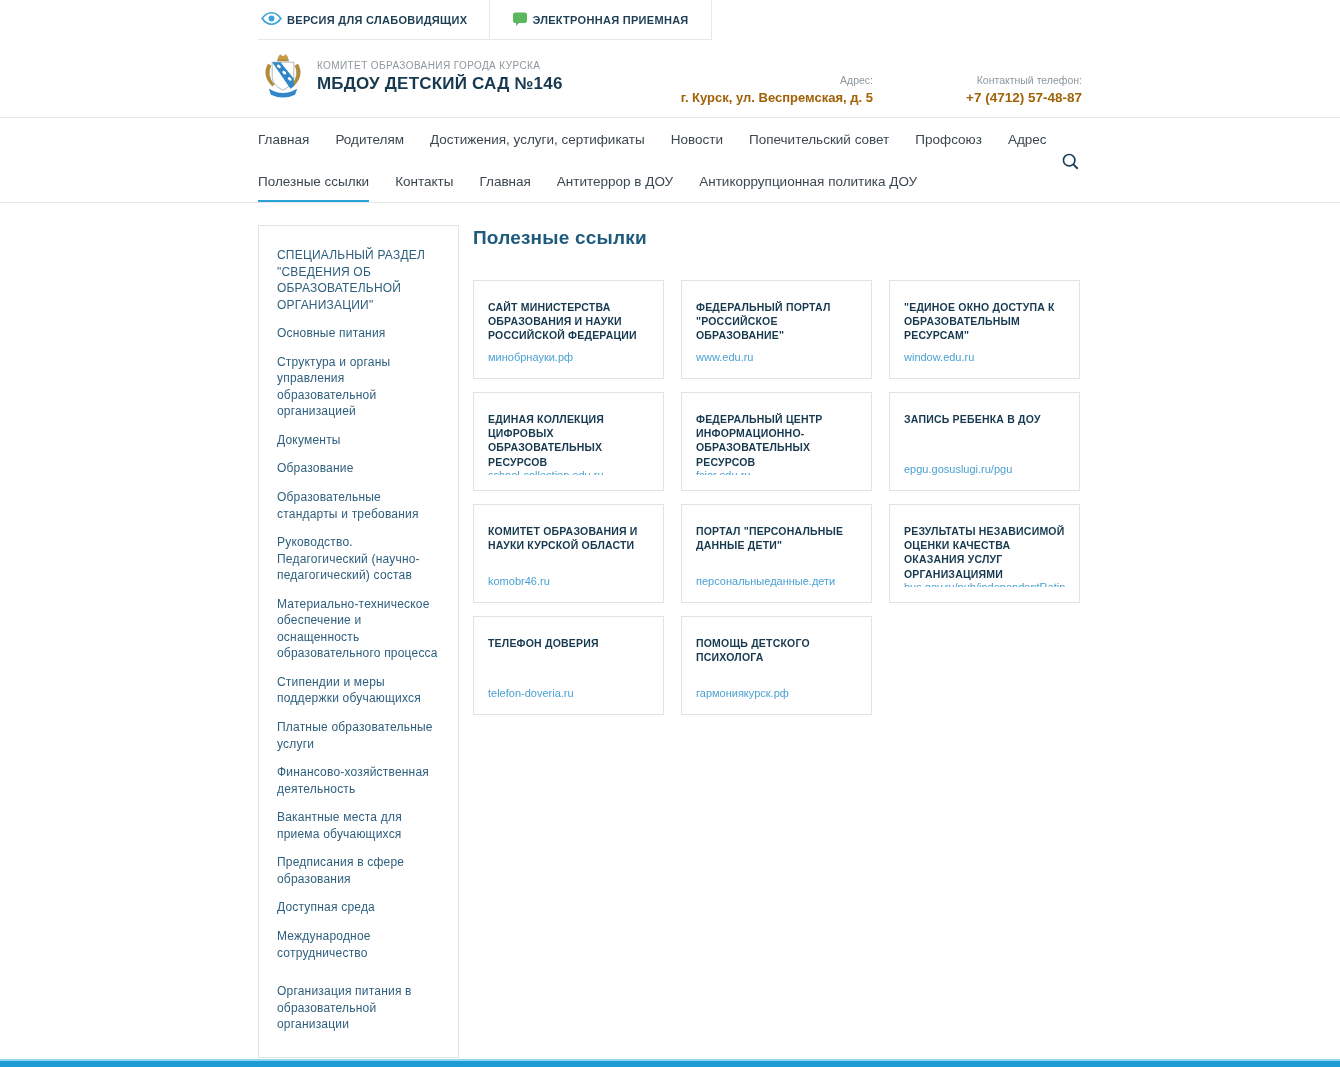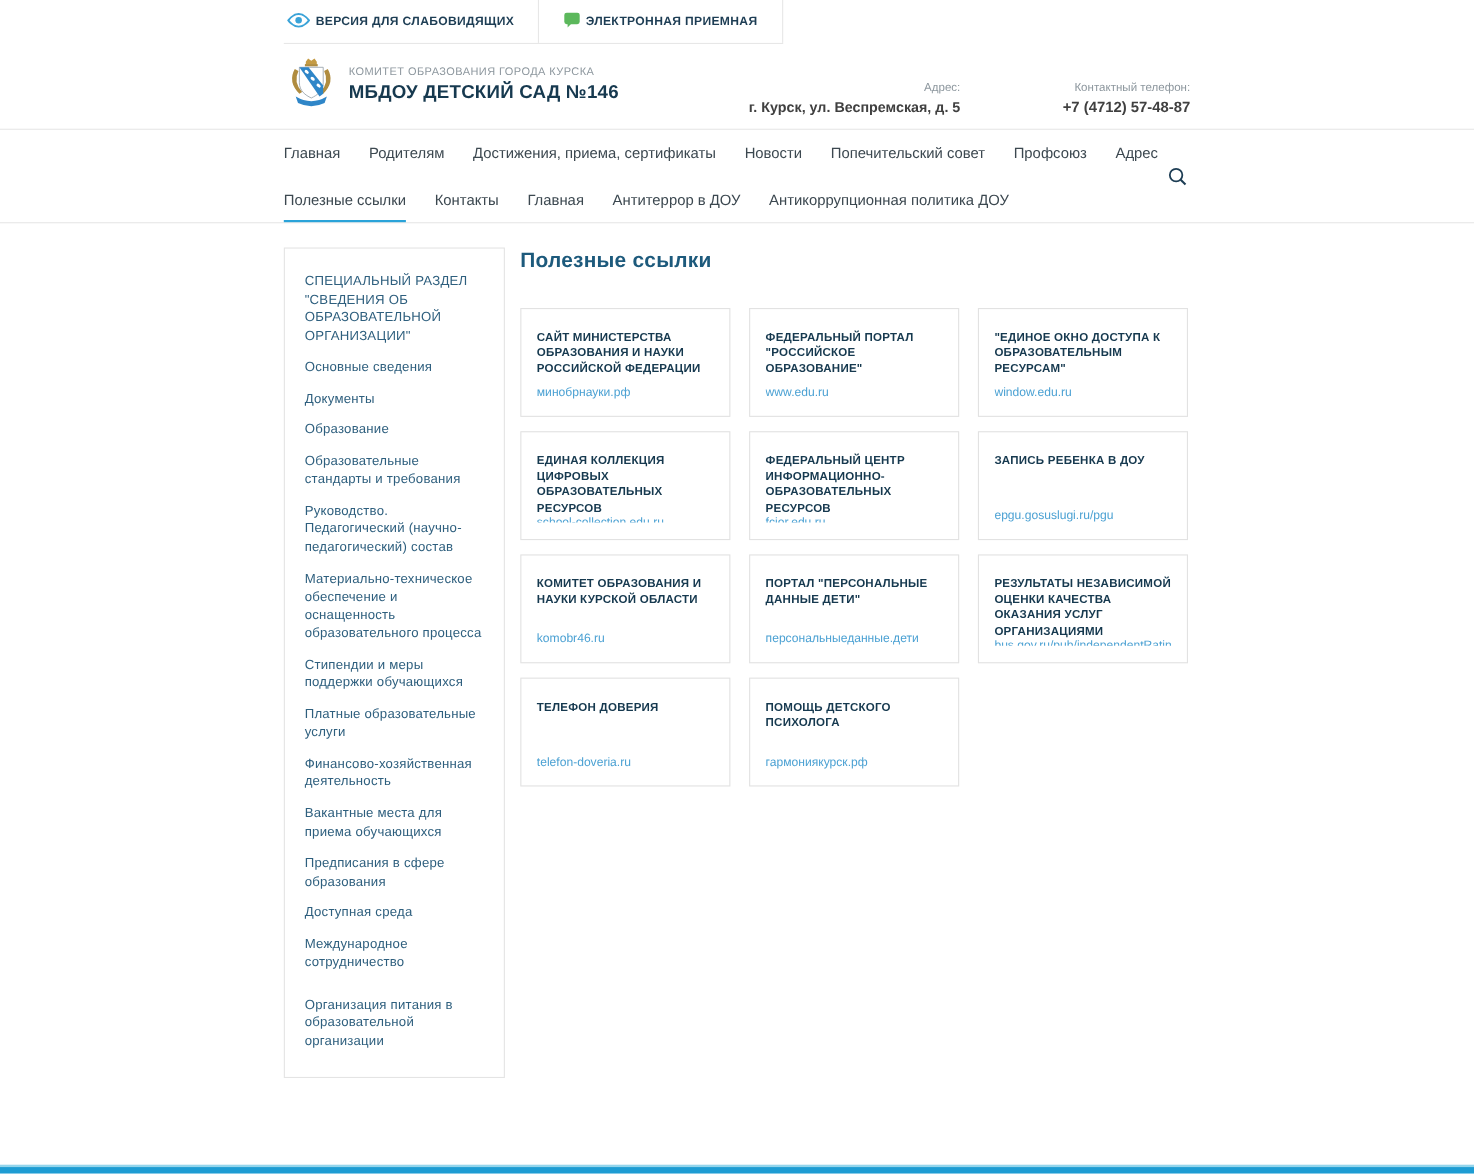--- a/index.html
+++ b/index.html
@@ -30,7 +30,7 @@
   .hblock.address { margin-left:auto; padding-right:2px; }
   .hblock.phone { width:207px; }
   .hlabel { font-size:10.5px; color:#8d979e; margin-bottom:4px;margin-top:25px; }
-  .hvalue { font-size:13px; font-weight:bold; color:#404040;margin-left:23px; }
+  .hvalue { font-size:13px; font-weight:bold; color:#a16207;margin-left:23px; }
   .hvalue.phone-value { font-size:13.5px; }
 
   

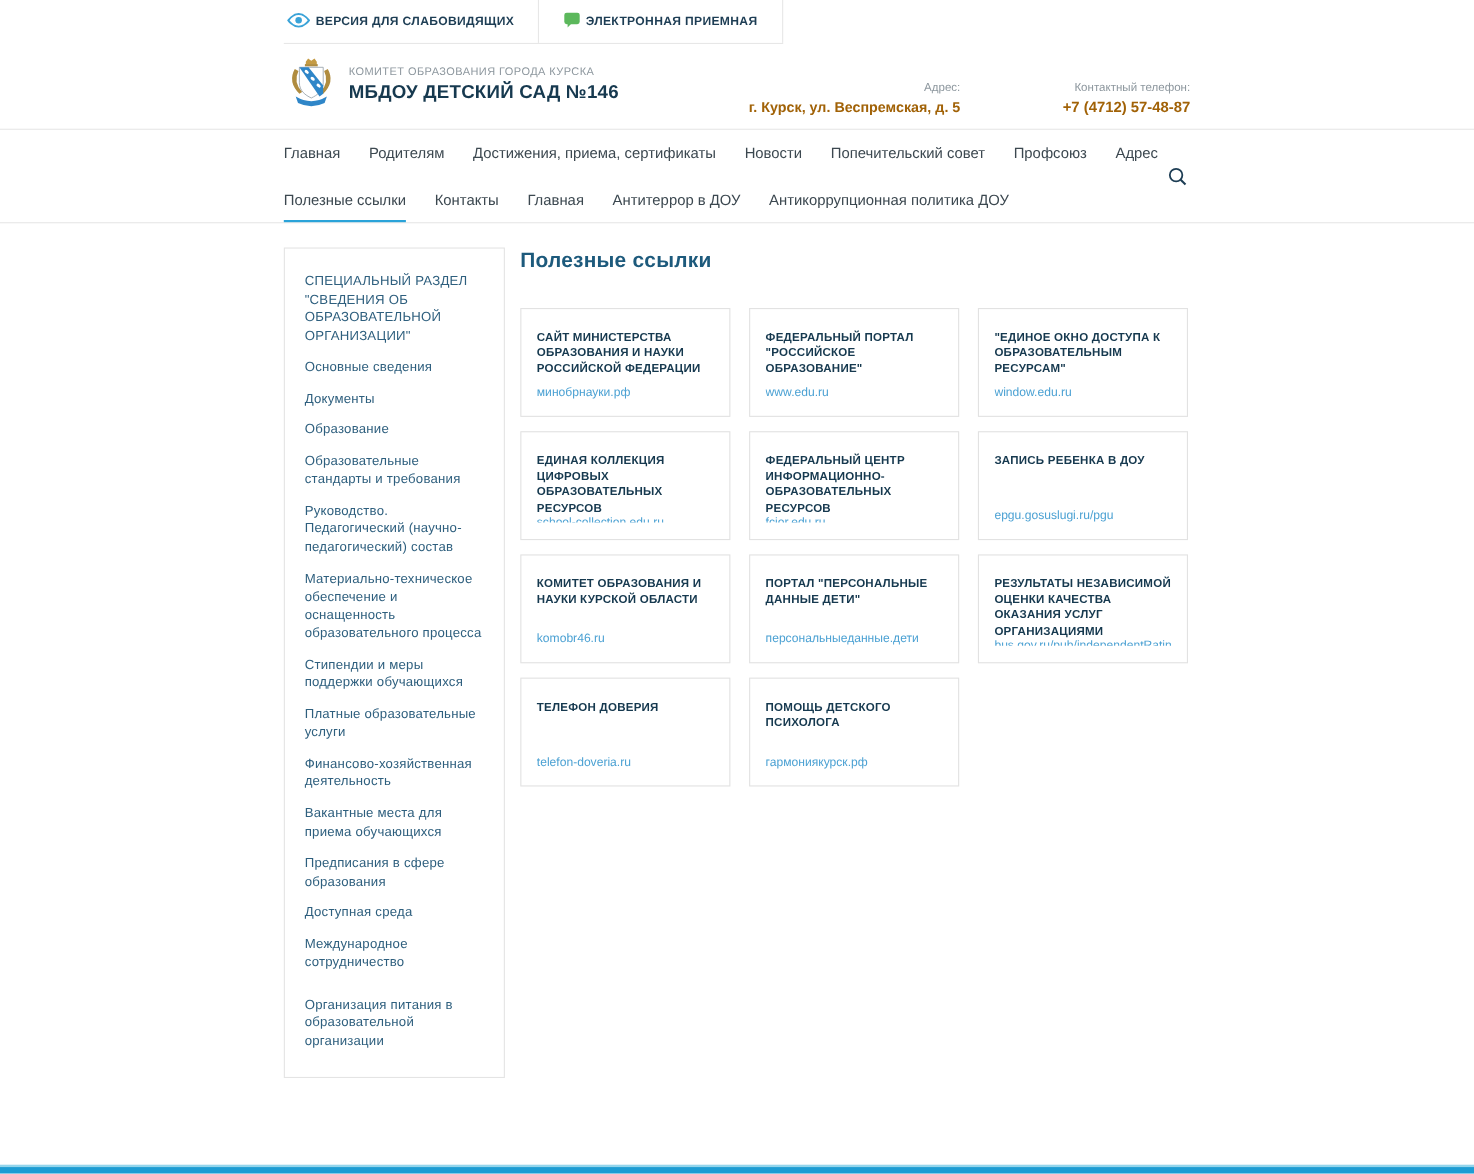--- a/index.html
+++ b/index.html
@@ -151,7 +151,7 @@
 
     <a class="nav-link">Главная</a>
         <a class="nav-link">Родителям</a>
-        <a class="nav-link">Достижения, приема, сертификаты</a>
+        <a class="nav-link">Достижения, услуги, сертификаты</a>
         <a class="nav-link">Новости</a>
         <a class="nav-link">Попечительский совет</a>
         <a class="nav-link">Профсоюз</a>

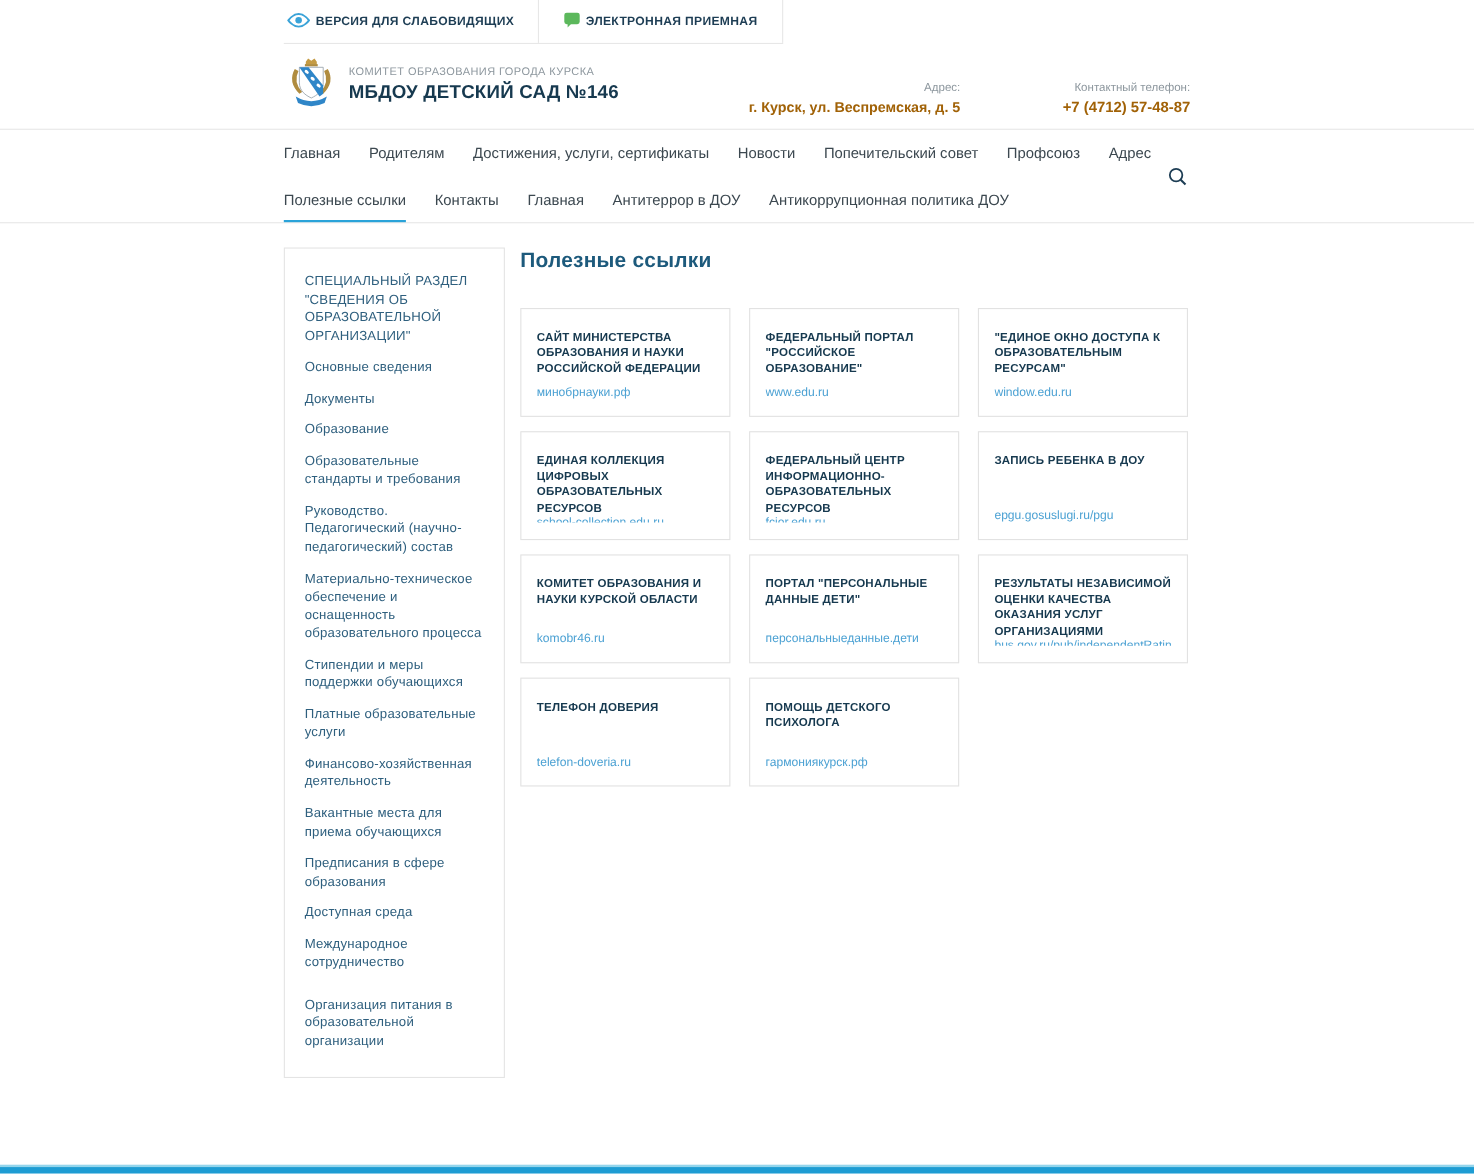--- a/index.html
+++ b/index.html
@@ -180,7 +180,7 @@
   <aside>
 
   <a class="side-link">СПЕЦИАЛЬНЫЙ РАЗДЕЛ "СВЕДЕНИЯ ОБ ОБРАЗОВАТЕЛЬНОЙ ОРГАНИЗАЦИИ"</a>
-      <a class="side-link">Основные сведения</a>
+      <a class="side-link">Основные питания</a>
       <a class="side-link">Документы</a>
       <a class="side-link">Образование</a>
       <a class="side-link">Образовательные стандарты и требования</a>

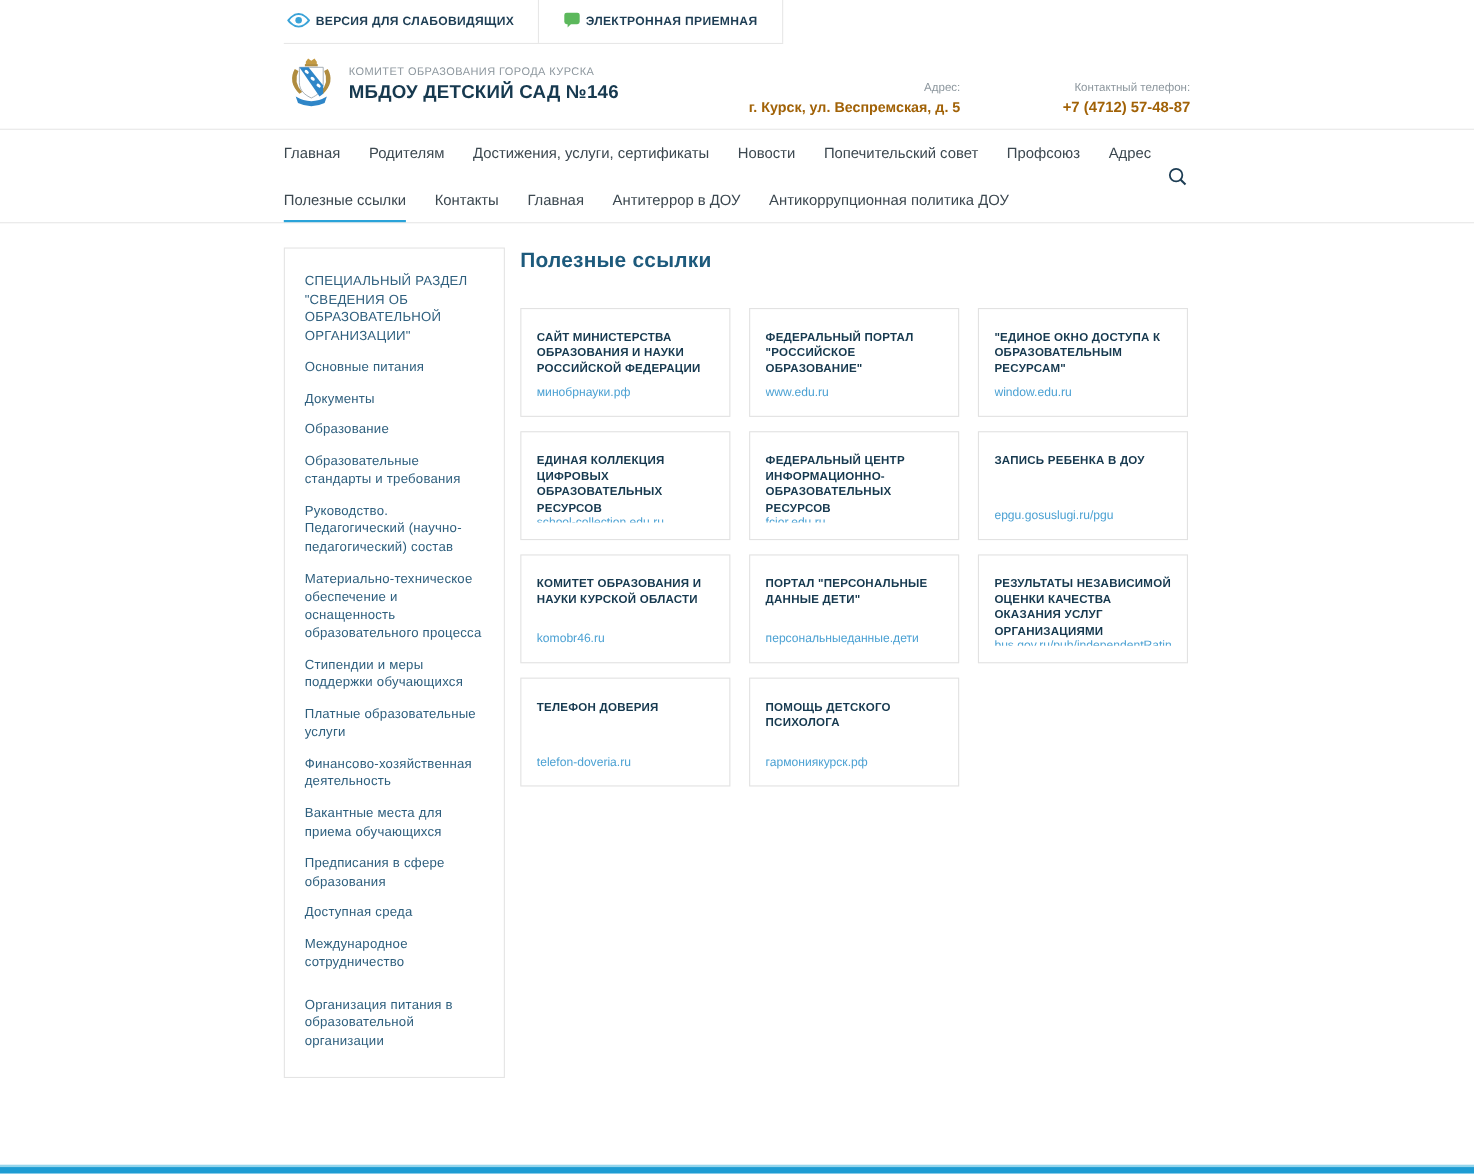--- a/index.html
+++ b/index.html
@@ -181,6 +181,7 @@
 
   <a class="side-link">СПЕЦИАЛЬНЫЙ РАЗДЕЛ "СВЕДЕНИЯ ОБ ОБРАЗОВАТЕЛЬНОЙ ОРГАНИЗАЦИИ"</a>
       <a class="side-link">Основные питания</a>
+      <a class="side-link">Структура и органы управления образовательной организацией</a>
       <a class="side-link">Документы</a>
       <a class="side-link">Образование</a>
       <a class="side-link">Образовательные стандарты и требования</a>

